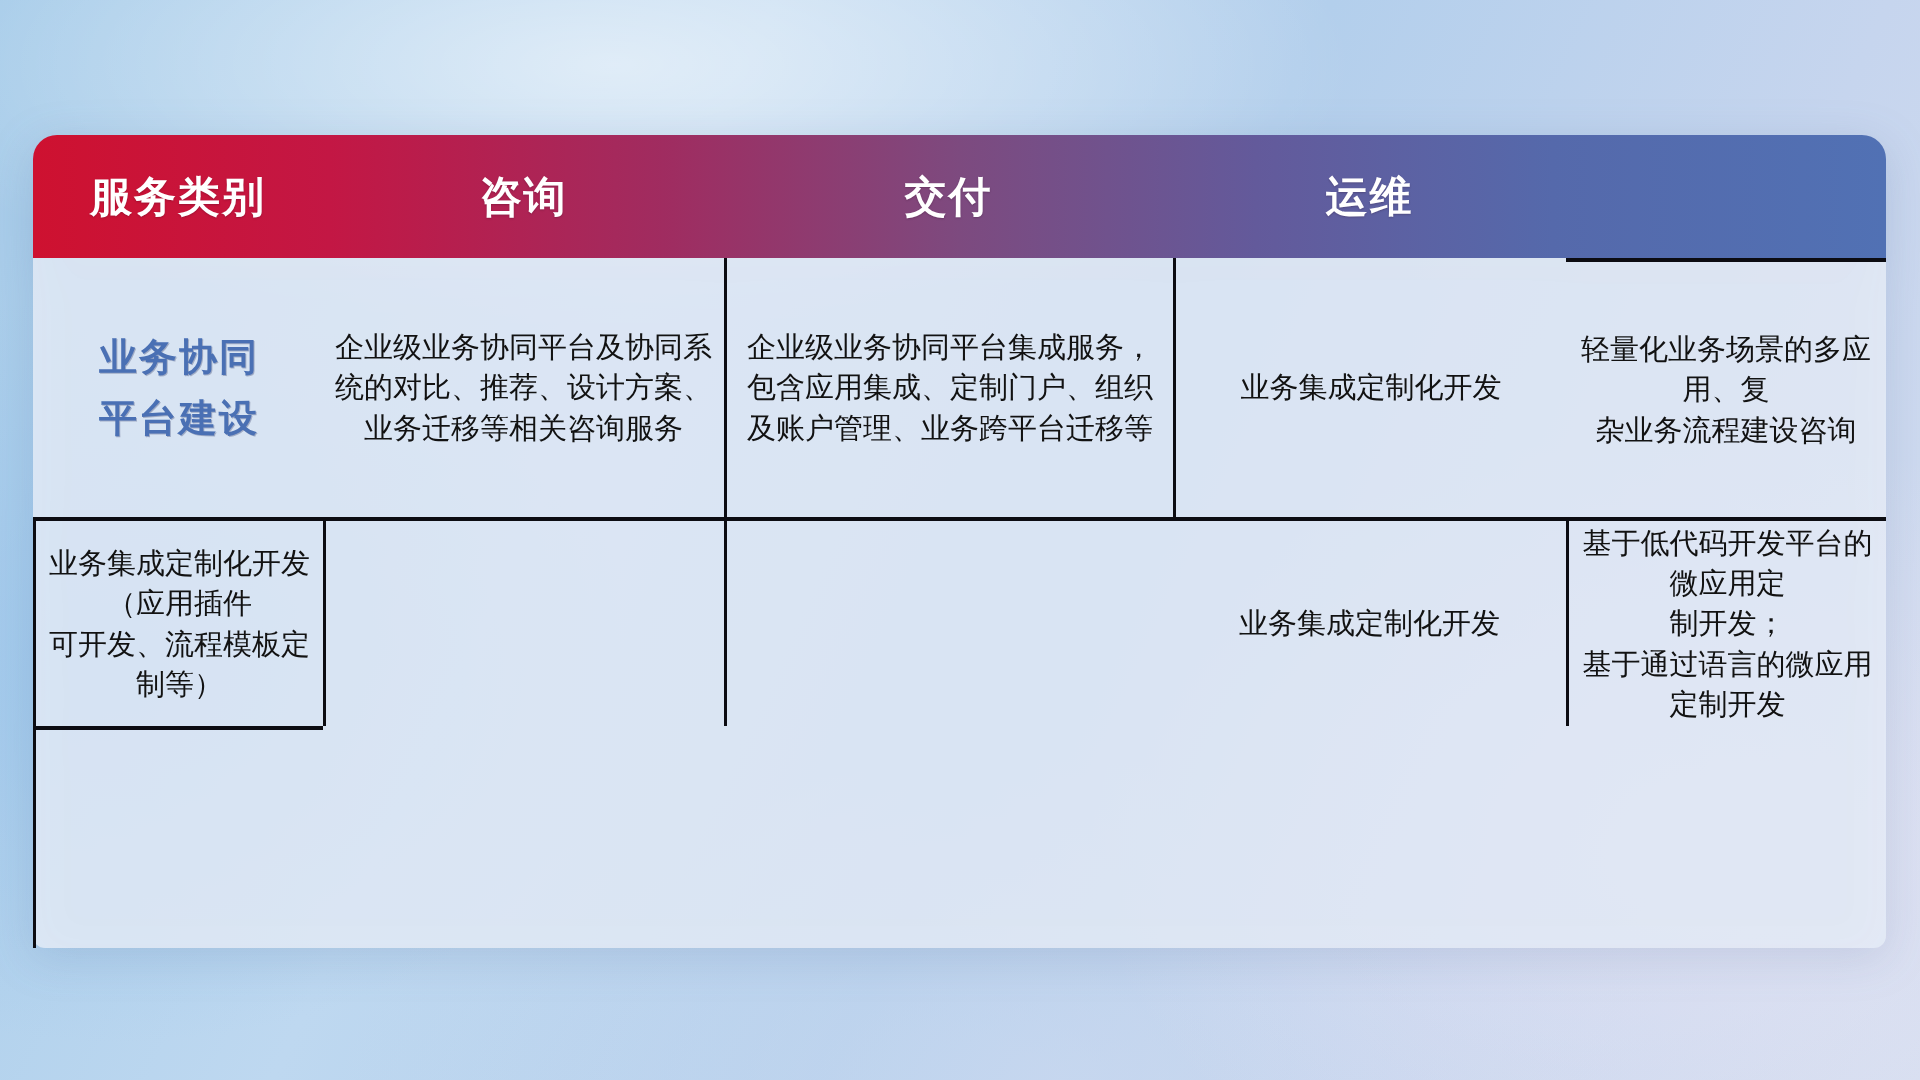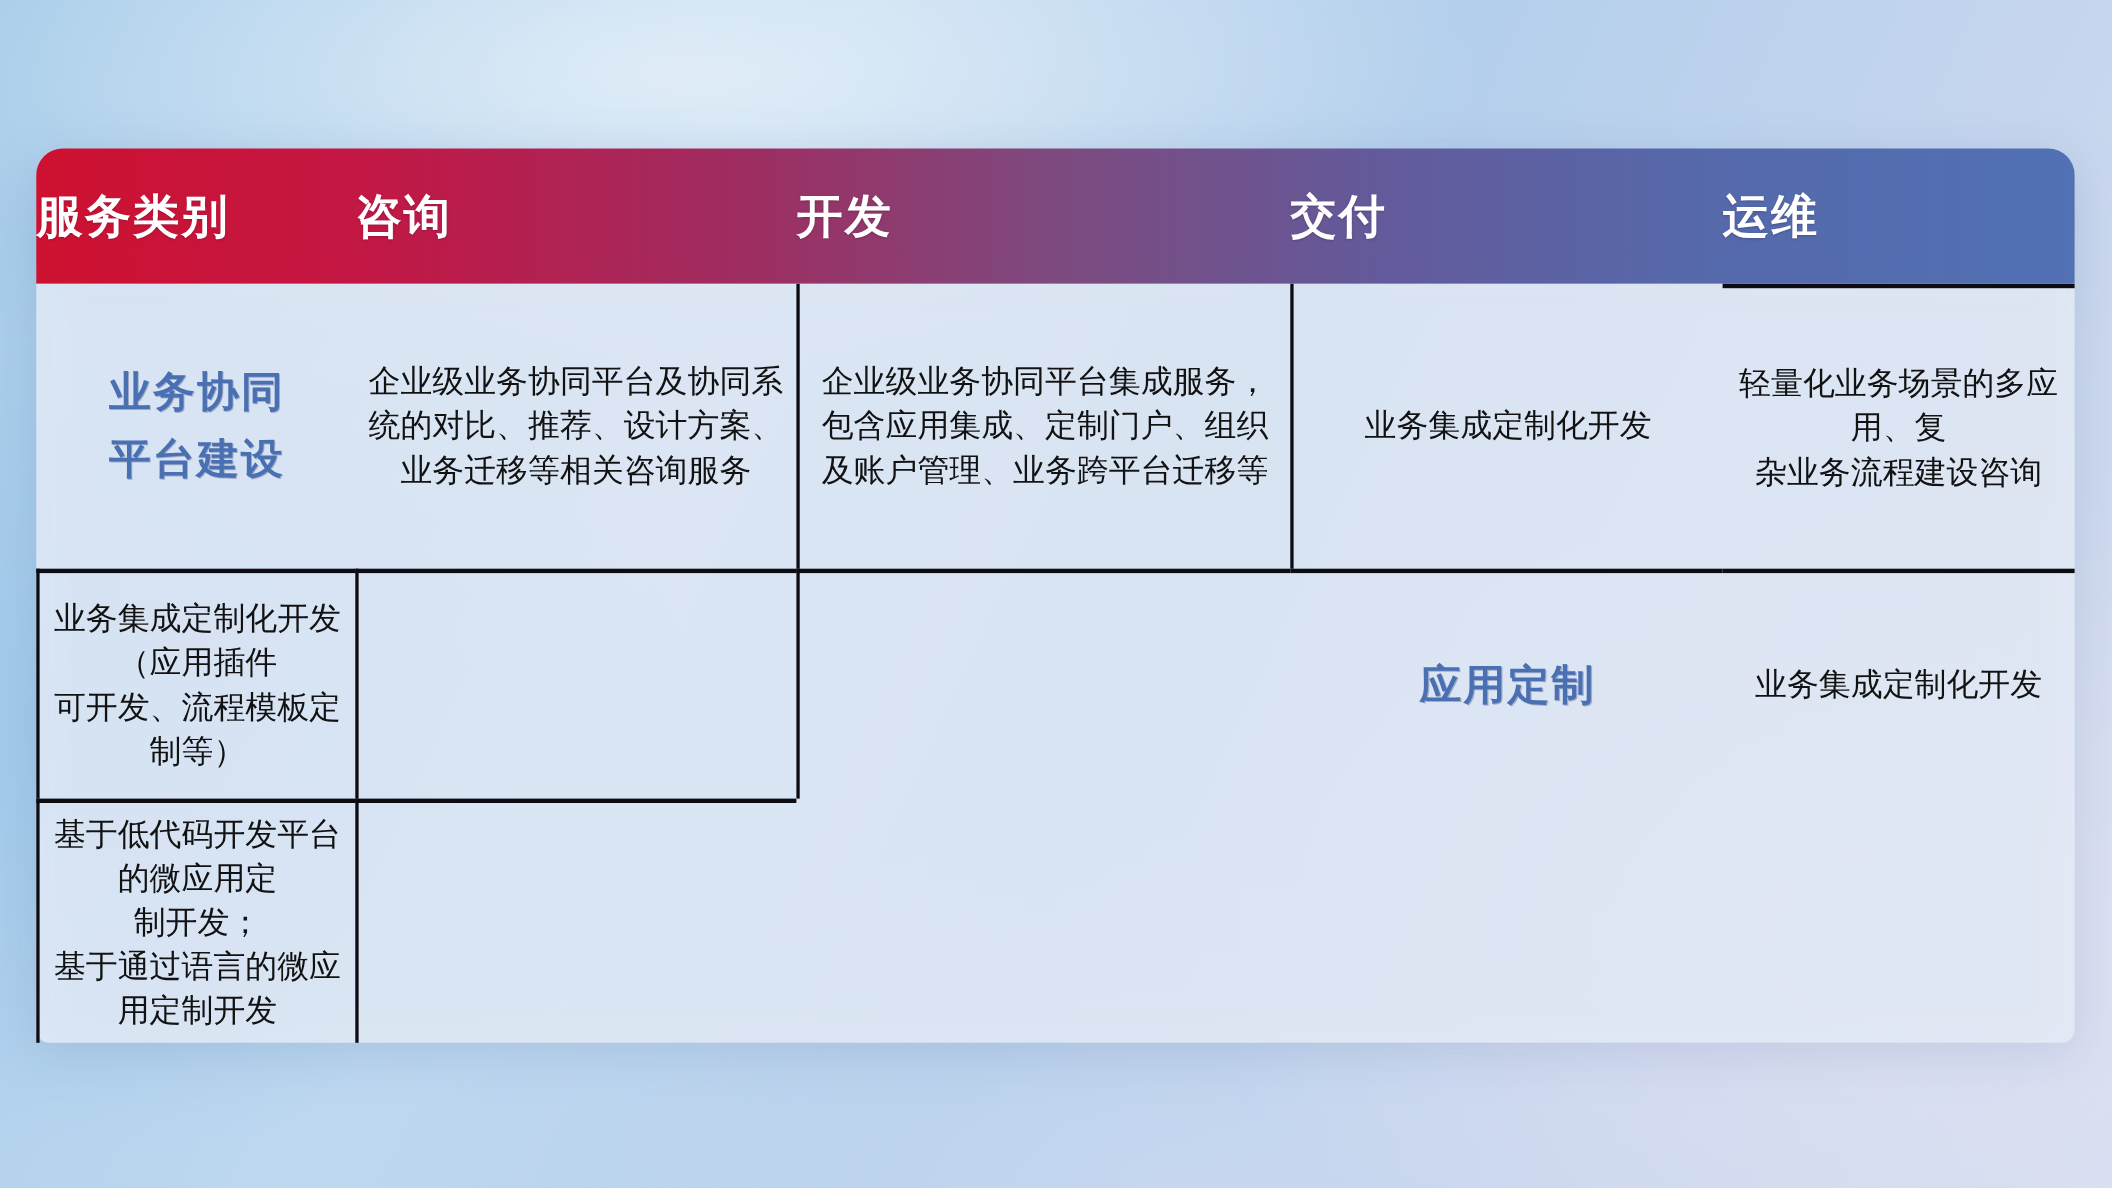--- a/index.html
+++ b/index.html
@@ -44,7 +44,7 @@
     color:#ffffff;
     font-size:42px;
     font-weight:bold;
-    text-align:left;
+    text-align:center;
     letter-spacing:2px;
     text-shadow:0 1px 2px rgba(40,10,30,0.25);
   }

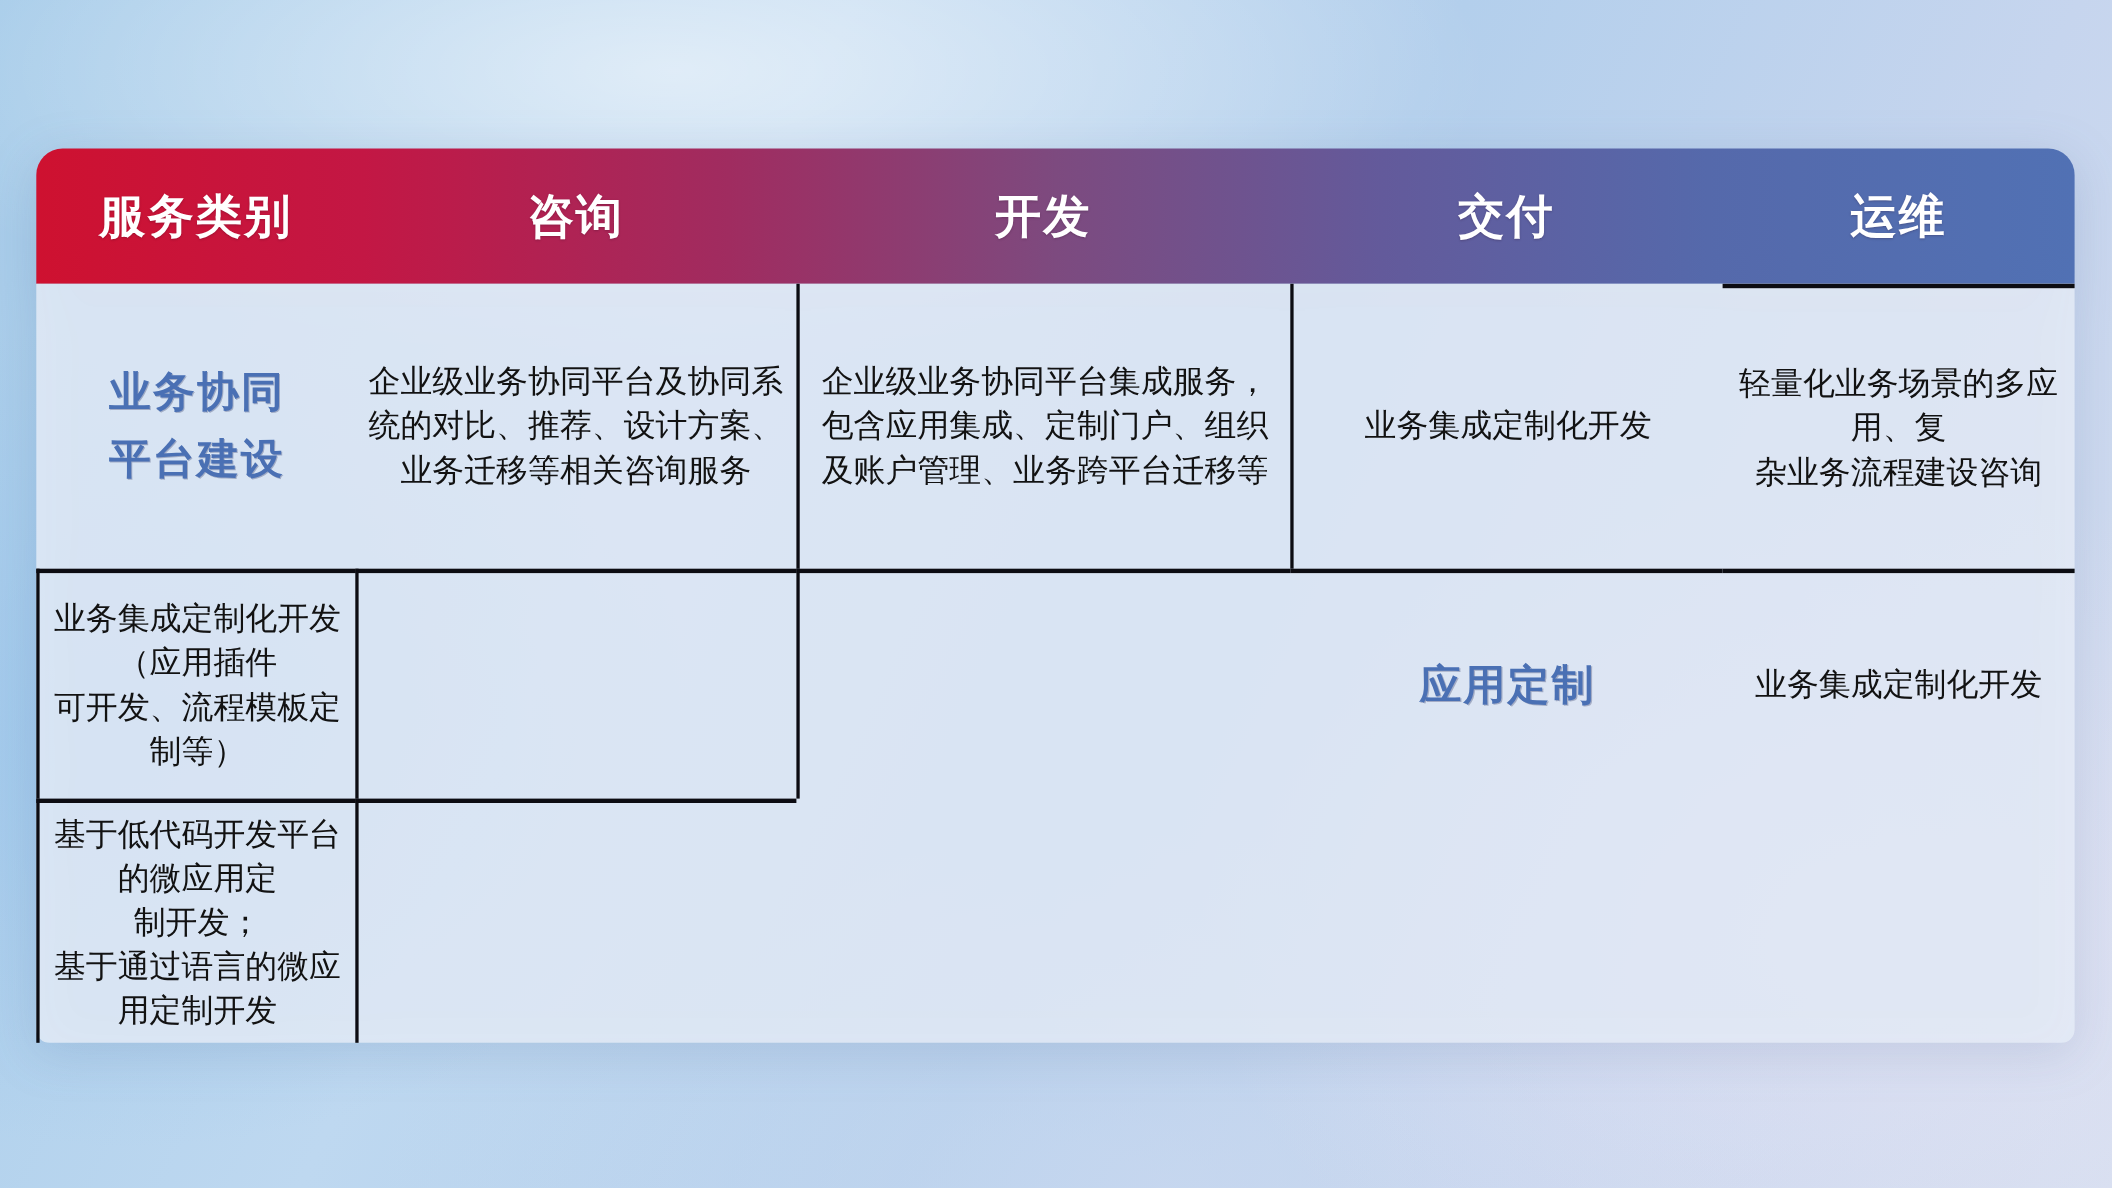--- a/index.html
+++ b/index.html
@@ -86,7 +86,6 @@
   <div class="thead">
     <div class="th">服务类别</div>
     <div class="th">咨询</div>
-    <div class="th">开发</div>
     <div class="th">交付</div>
     <div class="th">运维</div>
   </div>

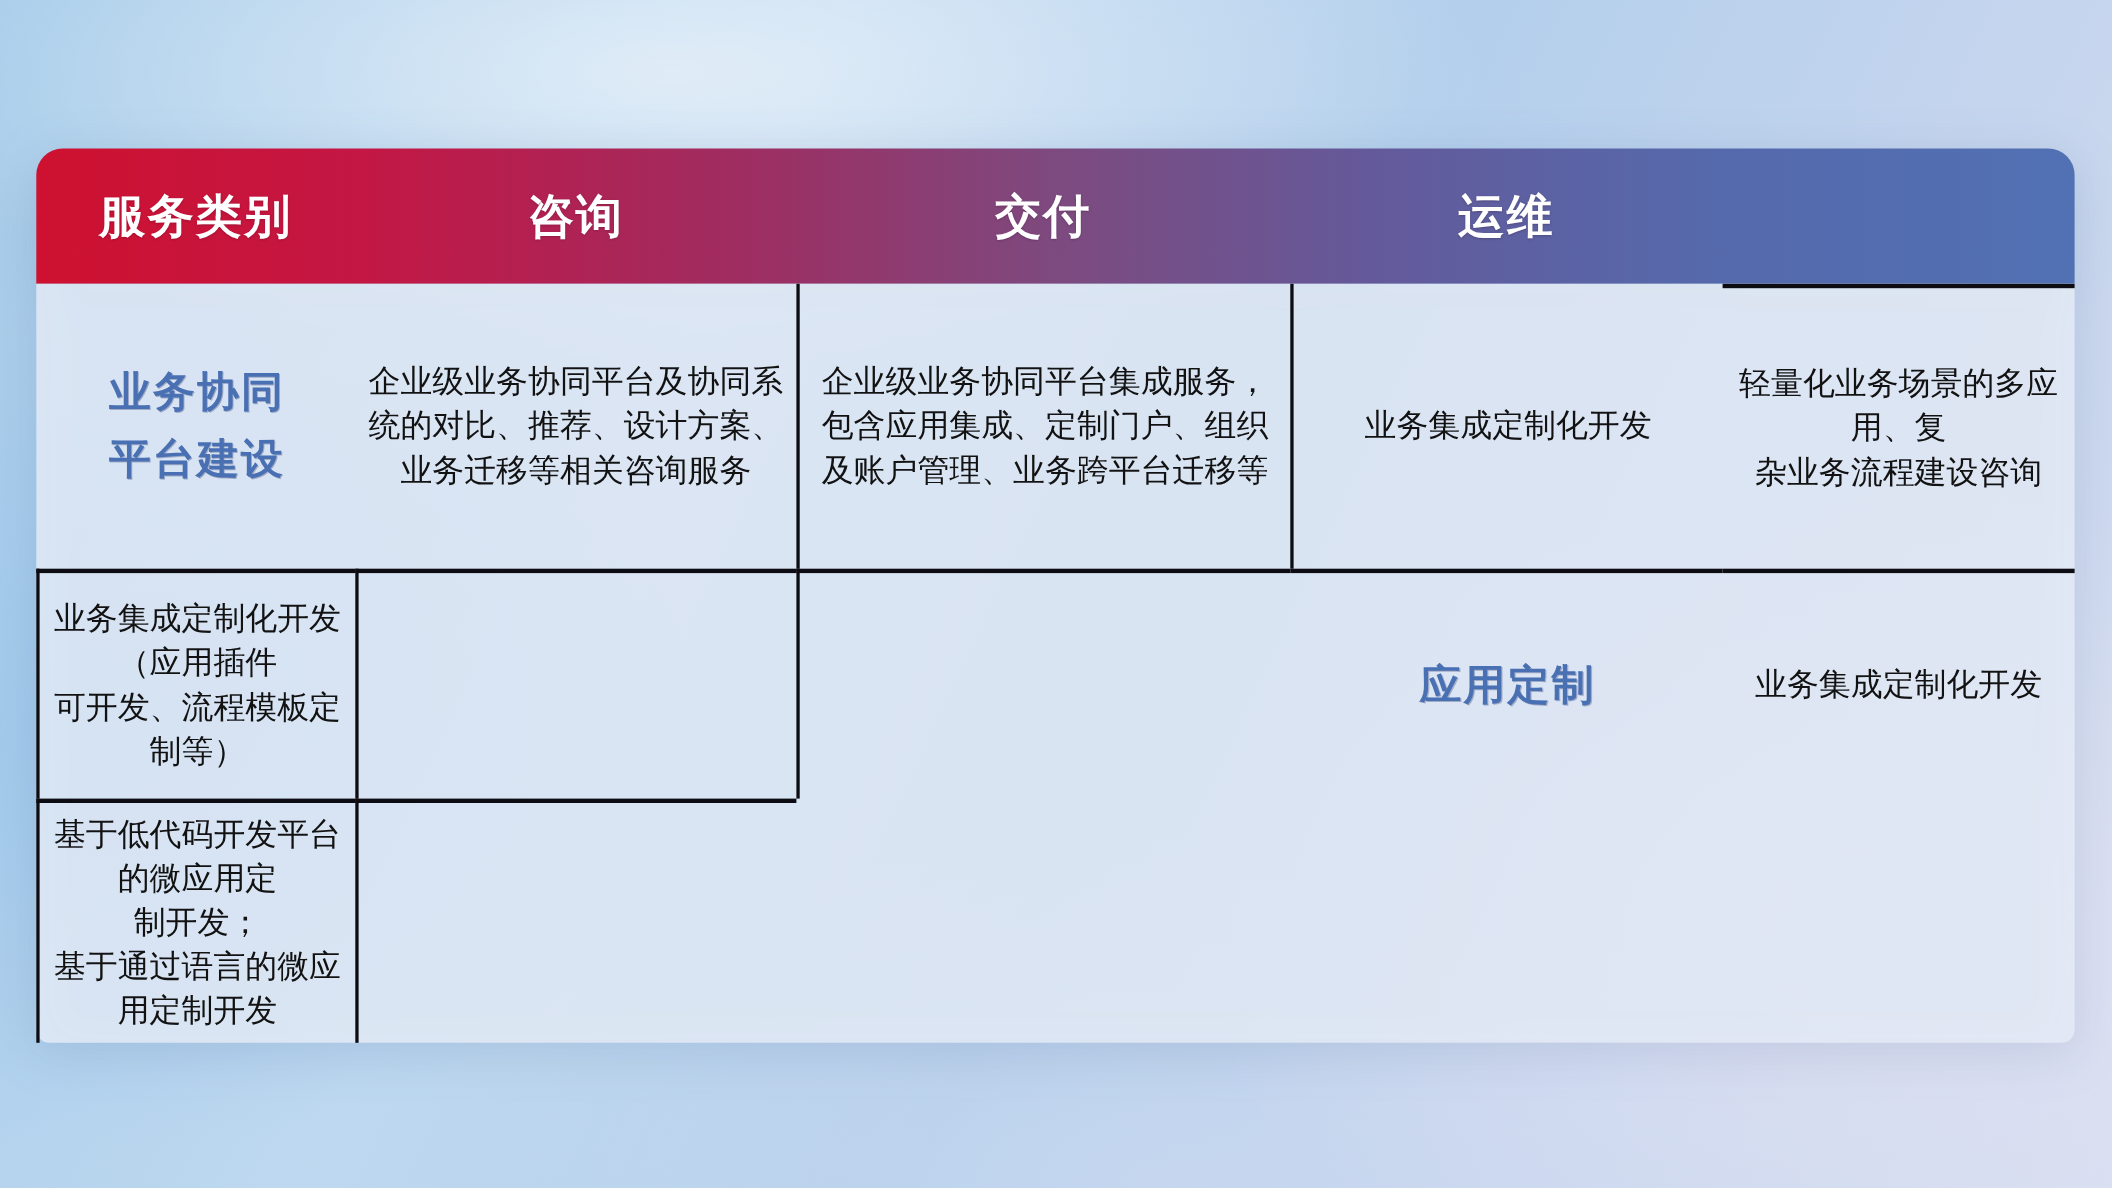--- a/index.html
+++ b/index.html
@@ -109,7 +109,6 @@
     <div class="td c3 r1"></div>
     <div class="td c4 r1"></div>
 
-    <div class="td cat c0 r2">应用定制</div>
     <div class="td c1 r2">业务集成定制化开发</div>
     <div class="td c2 r2">基于低代码开发平台的微应用定
 制开发；

